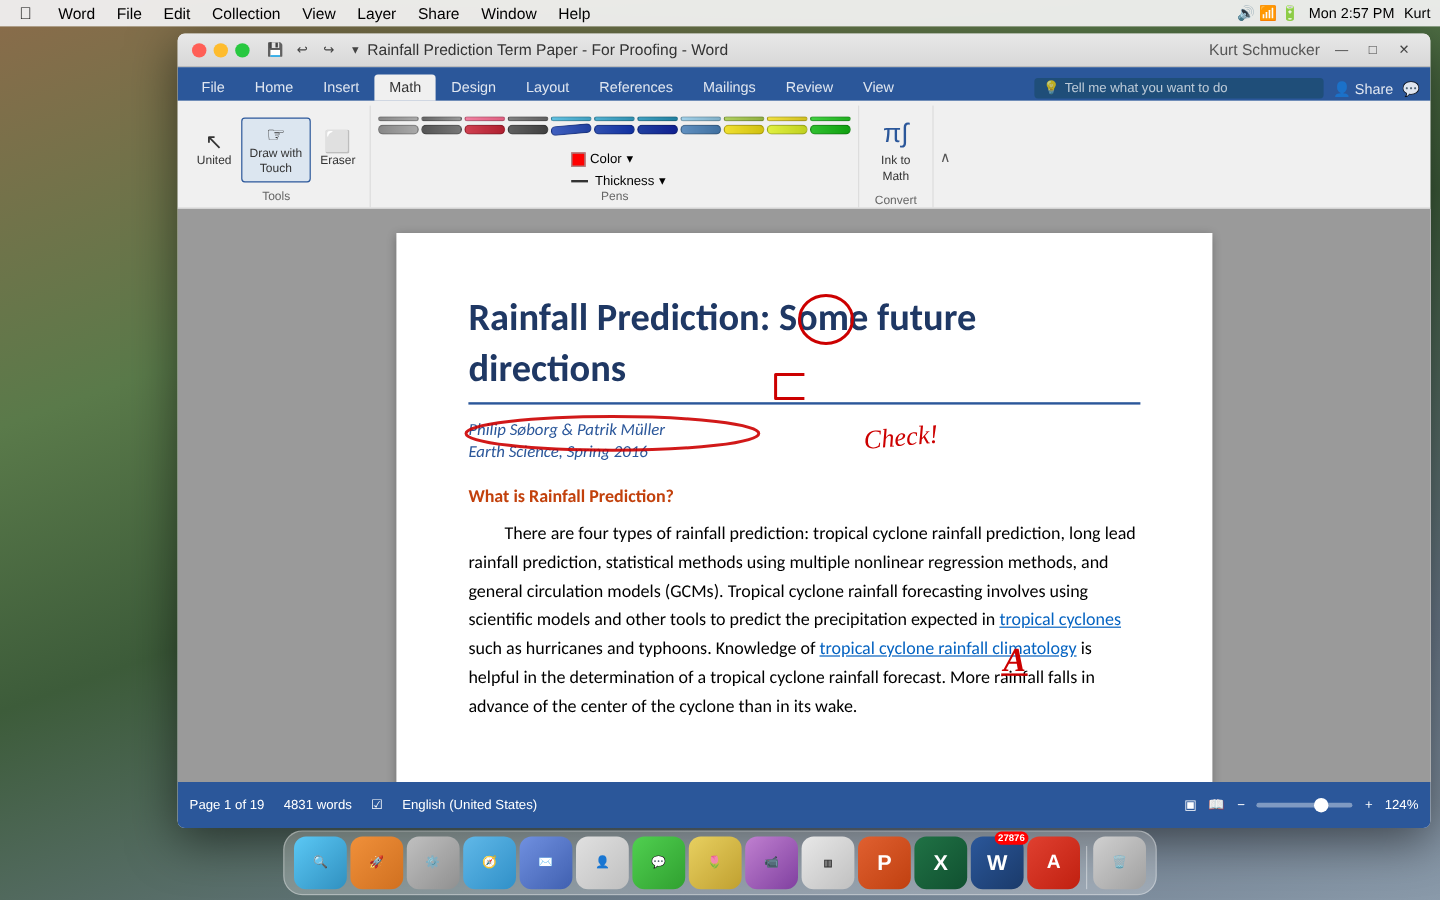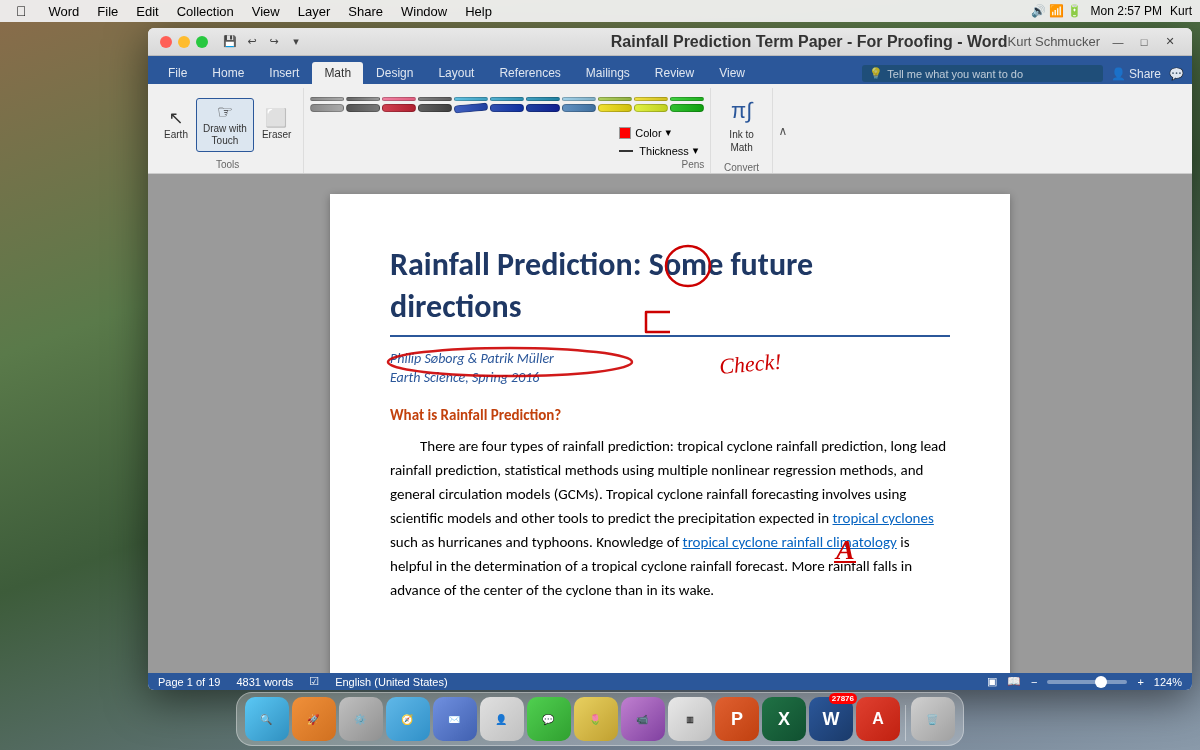--- a/index.html
+++ b/index.html
@@ -90,10 +90,10 @@
     }
     .title-bar-center {
       flex: 1;
-      text-align: right;
-      font-size: 16px;
+      text-align: left;
+      font-size: 13px;
       color: #333;
-      font-weight: 700;
+      font-weight: 400;
     }
     .title-bar-right {
       font-size: 13px;

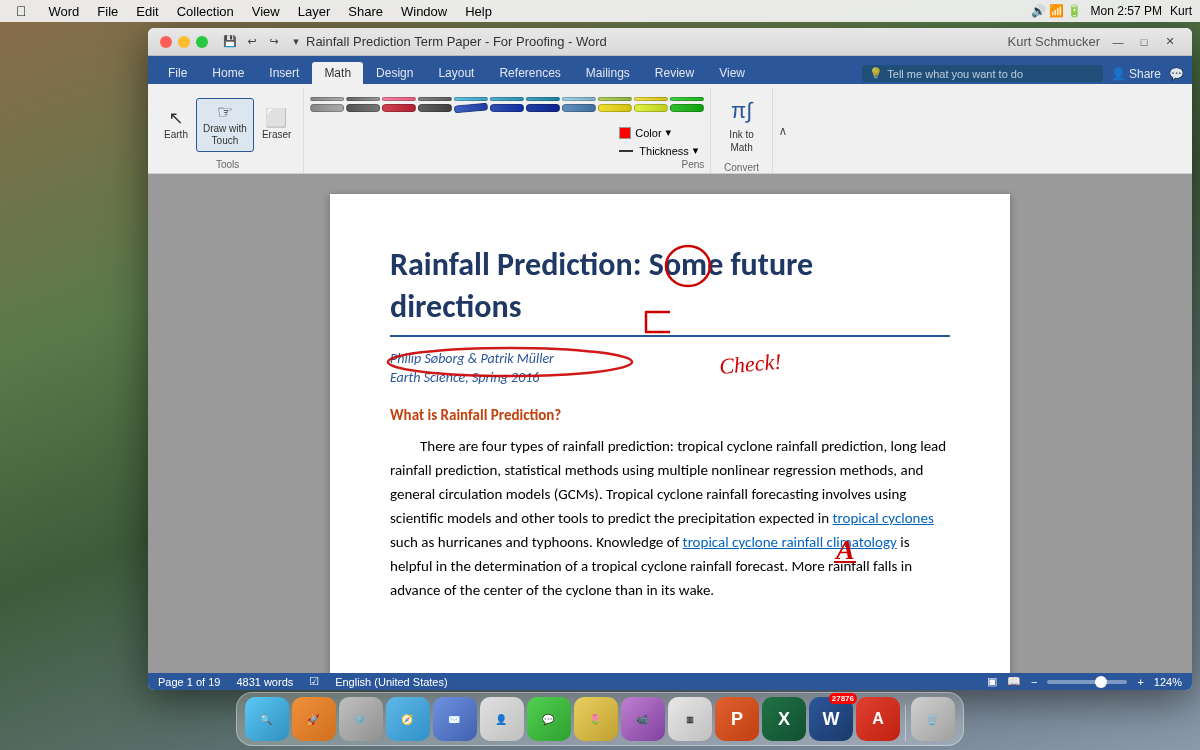--- a/index.html
+++ b/index.html
@@ -507,7 +507,7 @@
       <div class="ribbon-group-buttons">
         <div class="ribbon-btn">
           <div class="ribbon-btn-icon">↖</div>
-          <div>Earth</div>
+          <div>United</div>
         </div>
         <div class="ribbon-btn active" style="background:#dce6f0;border:1px solid #2b579a;">
           <div class="ribbon-btn-icon">☞</div>

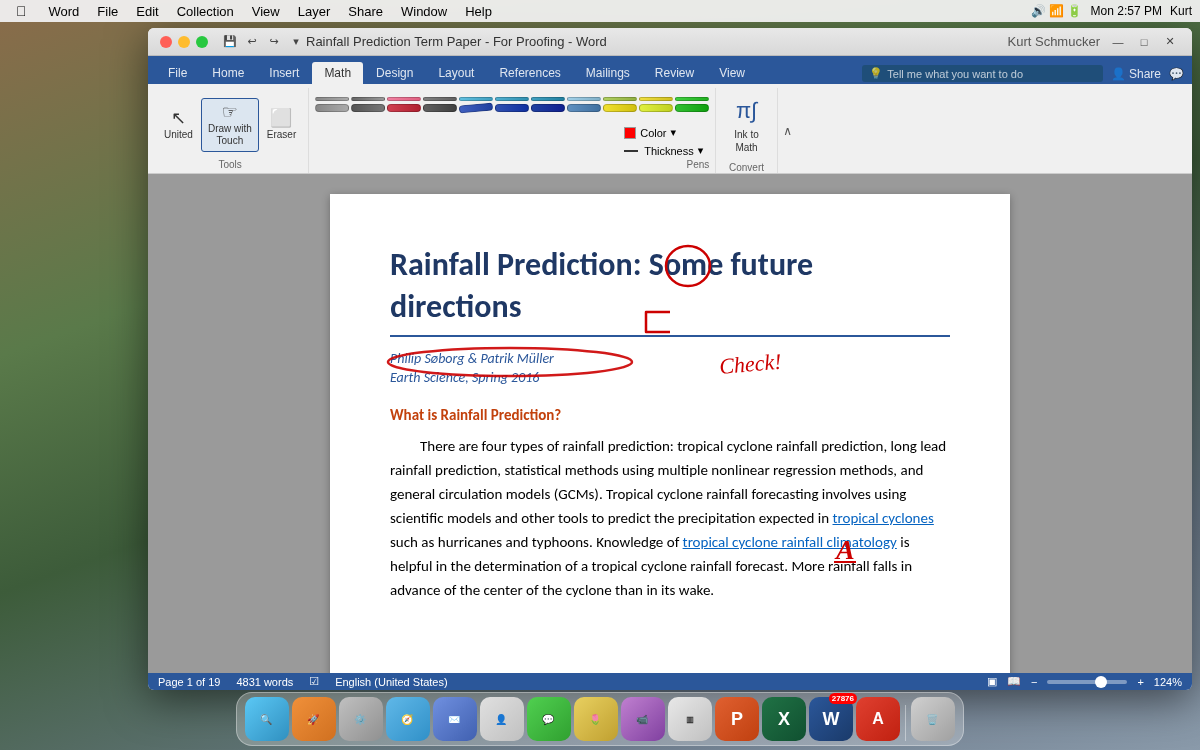--- a/index.html
+++ b/index.html
@@ -521,7 +521,7 @@
       <div class="ribbon-group-label">Tools</div>
     </div>
 
-    <div class="ribbon-group" style="min-width:300px;align-items:flex-end;">
+    <div class="ribbon-group" style="min-width:300px;">
       <div style="flex:1;display:flex;flex-direction:column;gap:3px;padding:2px 0;">
 
         <div class="pen-row">

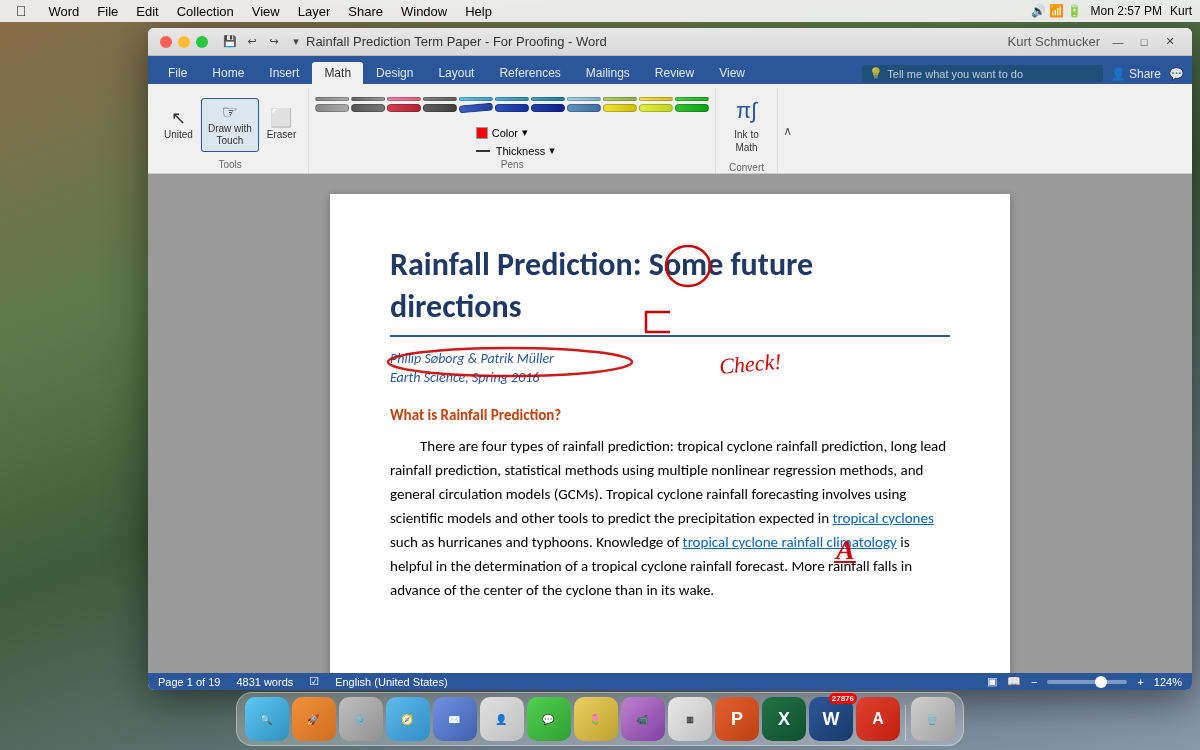--- a/index.html
+++ b/index.html
@@ -323,7 +323,7 @@
 
     
     .status-bar {
-      height: 17px;
+      height: 39px;
       background: #2b579a;
       display: flex;
       align-items: center;

